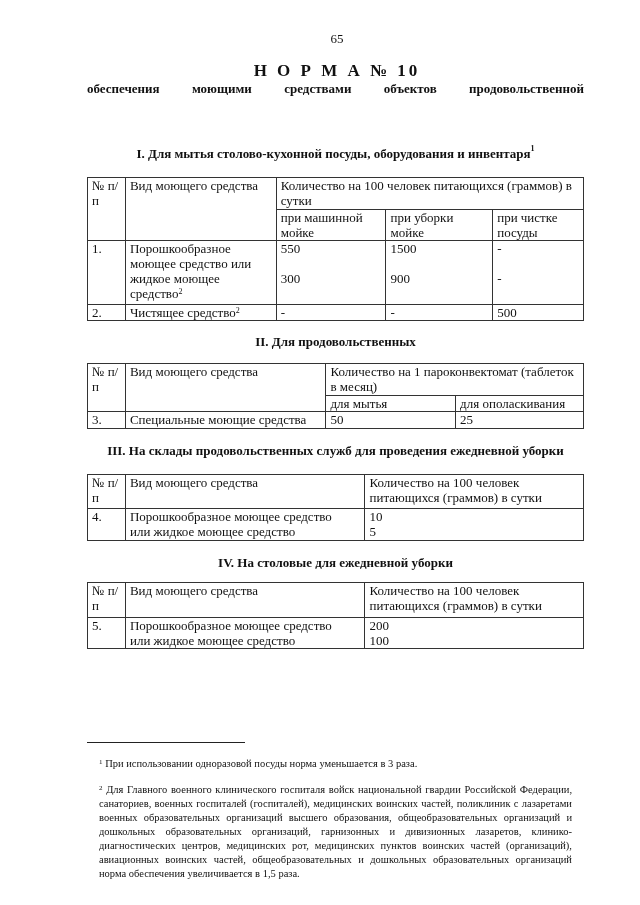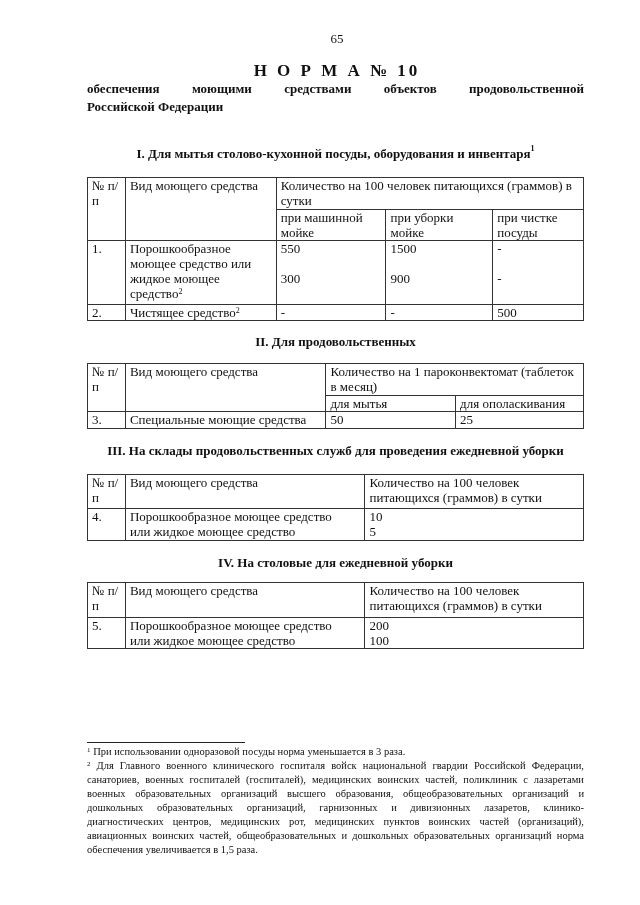--- a/index.html
+++ b/index.html
@@ -34,7 +34,6 @@
 <div class="abs norm-title">Н О Р М А  № 10</div>
 <div class="abs doc-subtitle">
   <span class="line">обеспечения моющими средствами объектов продовольственной</span>
-  <span class="line last">Российской Федерации</span>
 </div>
 
 <div class="abs section-heading" style="top:146px;">

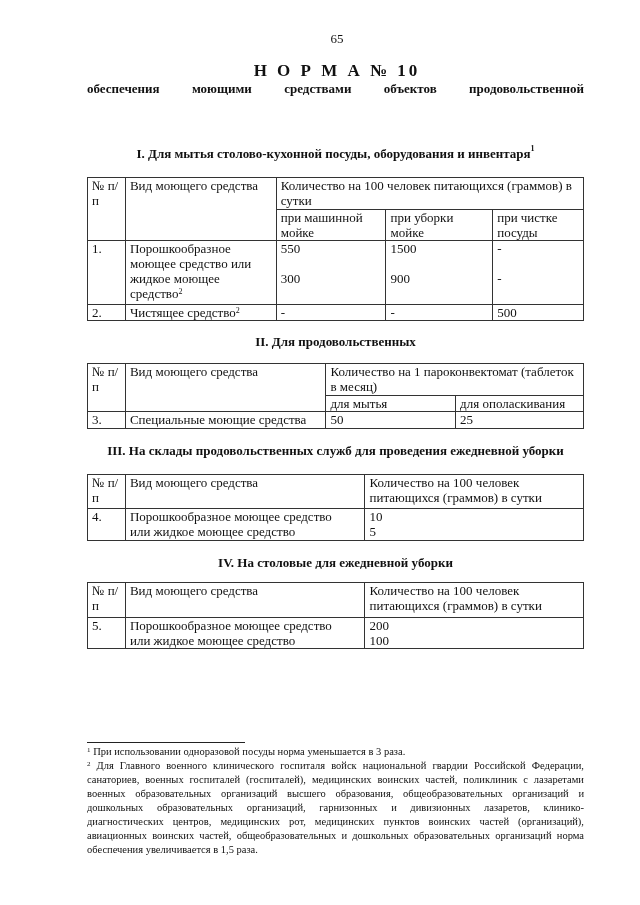--- a/index.html
+++ b/index.html
@@ -24,7 +24,7 @@
 
   .fn-rule { left: 87px; top: 742px; width: 158px; height: 0; border-top: 1px solid #222; }
   .footnotes { left: 87px; width: 497px; top: 745px; font-size: 10.5px; line-height: 14px; text-align: justify; }
-  .footnotes p { margin: 0; }
+  .footnotes p { margin: 12px; }
   .footnotes sup { font-size: 7px; }
 </style>
 </head>

